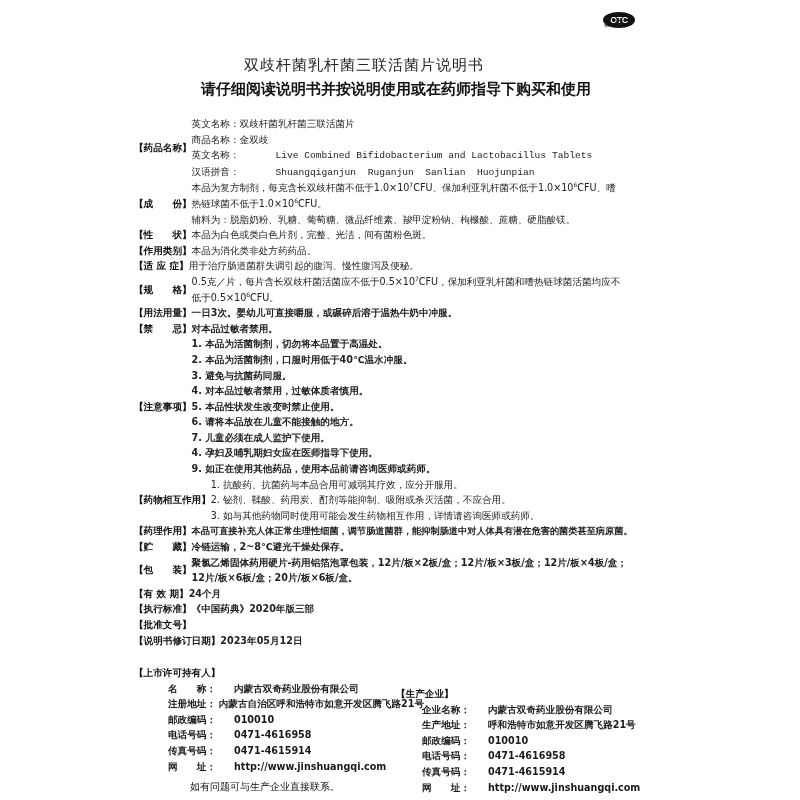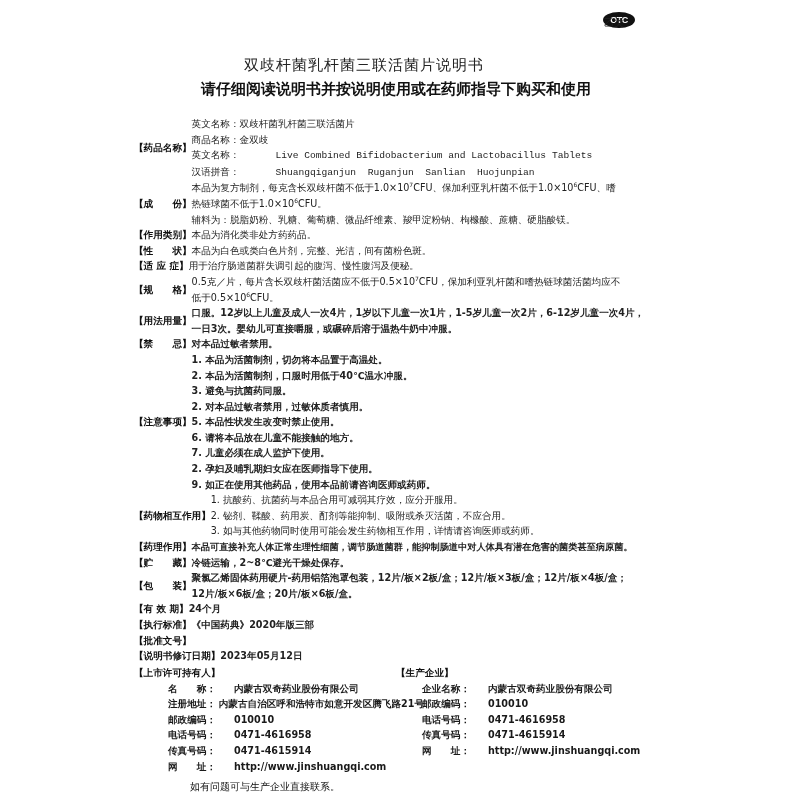--- a/index.html
+++ b/index.html
@@ -82,16 +82,16 @@
   </div>
 
   <div class="row">
+    <span class="label">【性　　状】</span>
+    <div class="val">
+        <span class="line">本品为白色或类白色片剂，完整、光洁，间有菌粉色斑。</span>
+      </div>
+  </div>
+
+  <div class="row">
     <span class="label">【作用类别】</span>
     <div class="val">
         <span class="line">本品为消化类非处方药药品。</span>
-      </div>
-  </div>
-
-  <div class="row">
-    <span class="label">【性　　状】</span>
-    <div class="val">
-        <span class="line">本品为白色或类白色片剂，完整、光洁，间有菌粉色斑。</span>
       </div>
   </div>
 

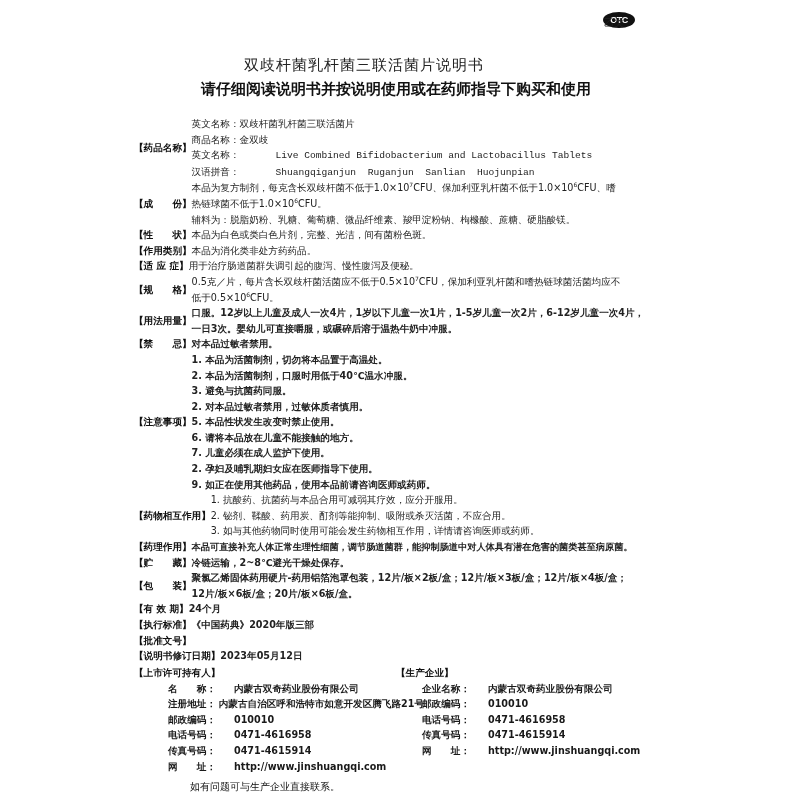--- a/index.html
+++ b/index.html
@@ -113,7 +113,6 @@
   <div class="row">
     <span class="label">【用法用量】</span>
     <div class="val bold">
-      <span class="line">口服。12岁以上儿童及成人一次4片，1岁以下儿童一次1片，1-5岁儿童一次2片，6-12岁儿童一次4片，</span>
       <span class="line">一日3次。婴幼儿可直接嚼服，或碾碎后溶于温热牛奶中冲服。</span>
     </div>
   </div>

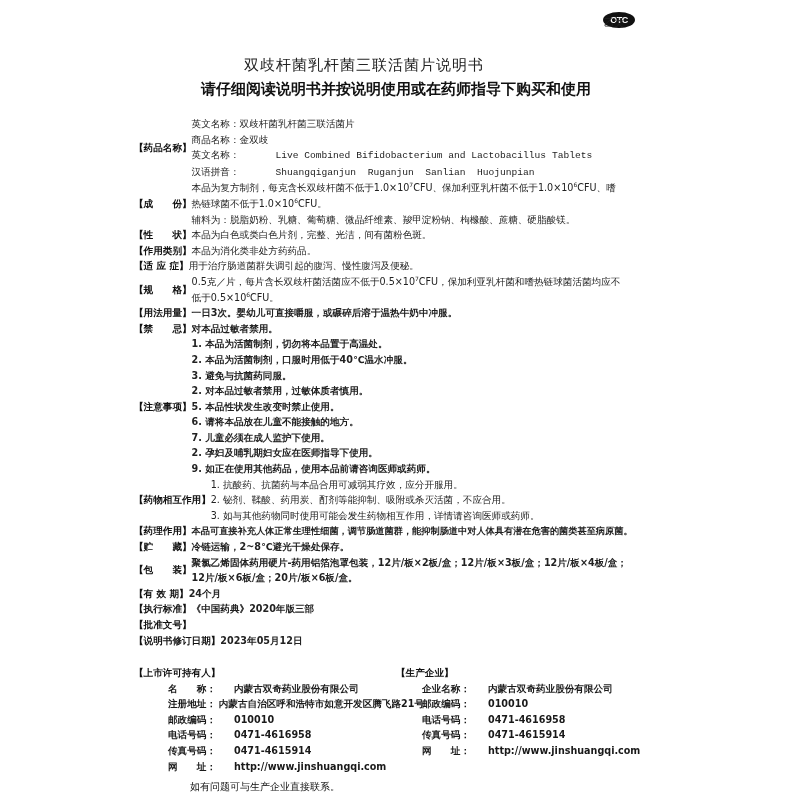--- a/index.html
+++ b/index.html
@@ -131,7 +131,7 @@
       <span class="line">1. 本品为活菌制剂，切勿将本品置于高温处。</span>
       <span class="line">2. 本品为活菌制剂，口服时用低于40℃温水冲服。</span>
       <span class="line">3. 避免与抗菌药同服。</span>
-      <span class="line">2. 对本品过敏者禁用，过敏体质者慎用。</span>
+      <span class="line">4. 对本品过敏者禁用，过敏体质者慎用。</span>
       <span class="line">5. 本品性状发生改变时禁止使用。</span>
       <span class="line">6. 请将本品放在儿童不能接触的地方。</span>
       <span class="line">7. 儿童必须在成人监护下使用。</span>

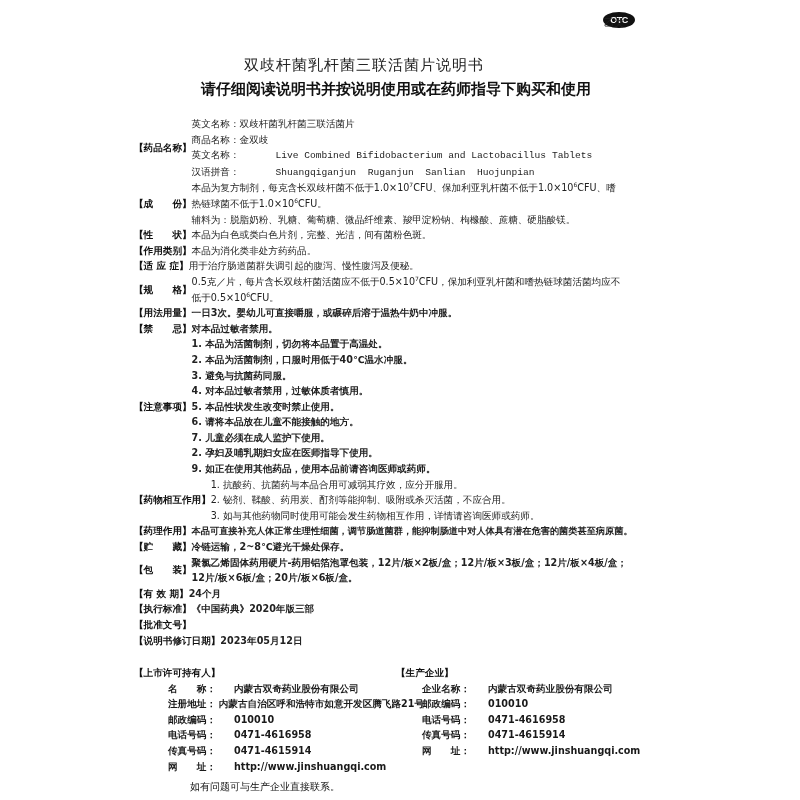--- a/index.html
+++ b/index.html
@@ -135,7 +135,7 @@
       <span class="line">5. 本品性状发生改变时禁止使用。</span>
       <span class="line">6. 请将本品放在儿童不能接触的地方。</span>
       <span class="line">7. 儿童必须在成人监护下使用。</span>
-      <span class="line">2. 孕妇及哺乳期妇女应在医师指导下使用。</span>
+      <span class="line">4. 孕妇及哺乳期妇女应在医师指导下使用。</span>
       <span class="line">9. 如正在使用其他药品，使用本品前请咨询医师或药师。</span>
     </div>
   </div>

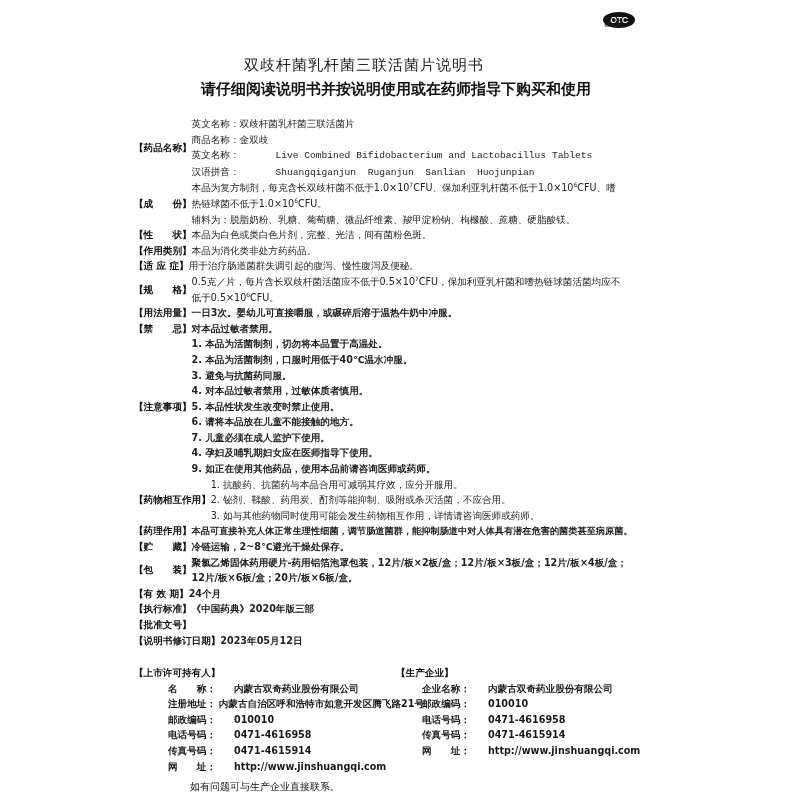--- a/index.html
+++ b/index.html
@@ -228,7 +228,7 @@
     </div>
   </div>
 
-  <div class="col col-right" style="left:262px;">
+  <div class="col col-right" style="left:262px;margin-top:21px;">
     <div class="col-head">【生产企业】</div>
     <div style="padding-left:26px;">
       <div class="kv">

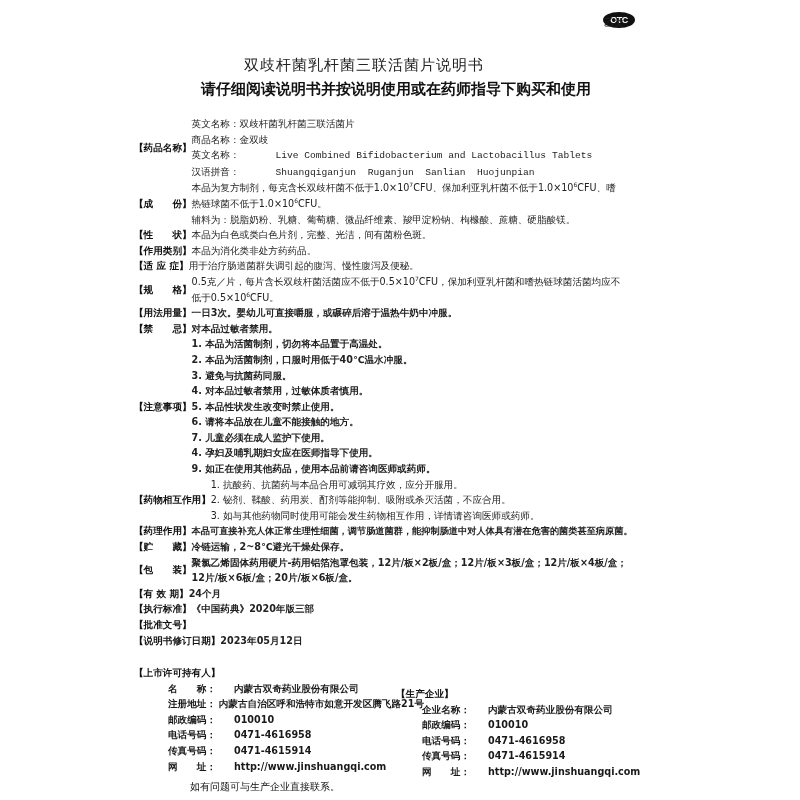--- a/index.html
+++ b/index.html
@@ -236,6 +236,10 @@
           <span class="v">内蒙古双奇药业股份有限公司</span>
         </div>
       <div class="kv">
+          <span class="k">生产地址：</span>
+          <span class="v">呼和浩特市如意开发区腾飞路21号</span>
+        </div>
+      <div class="kv">
           <span class="k">邮政编码：</span>
           <span class="v">010010</span>
         </div>

